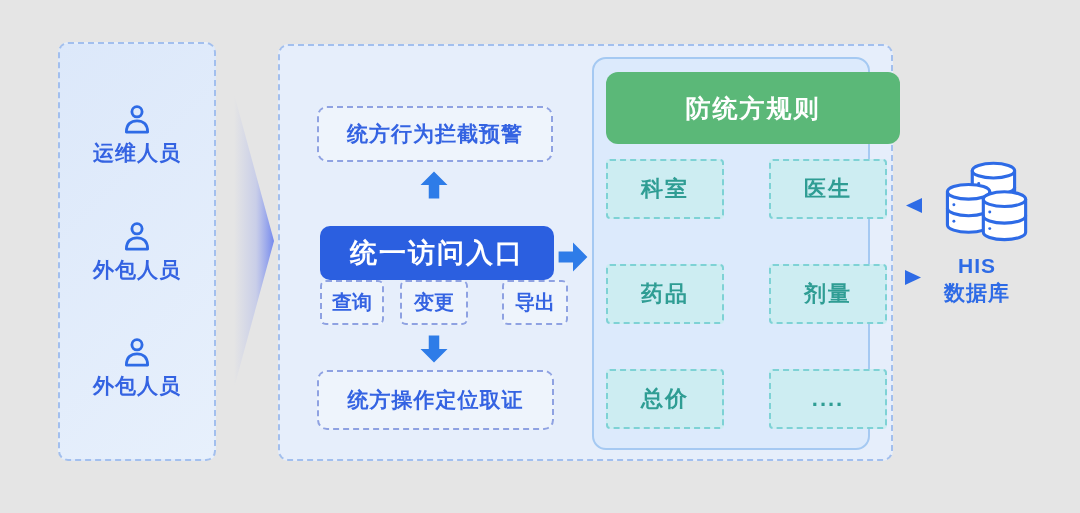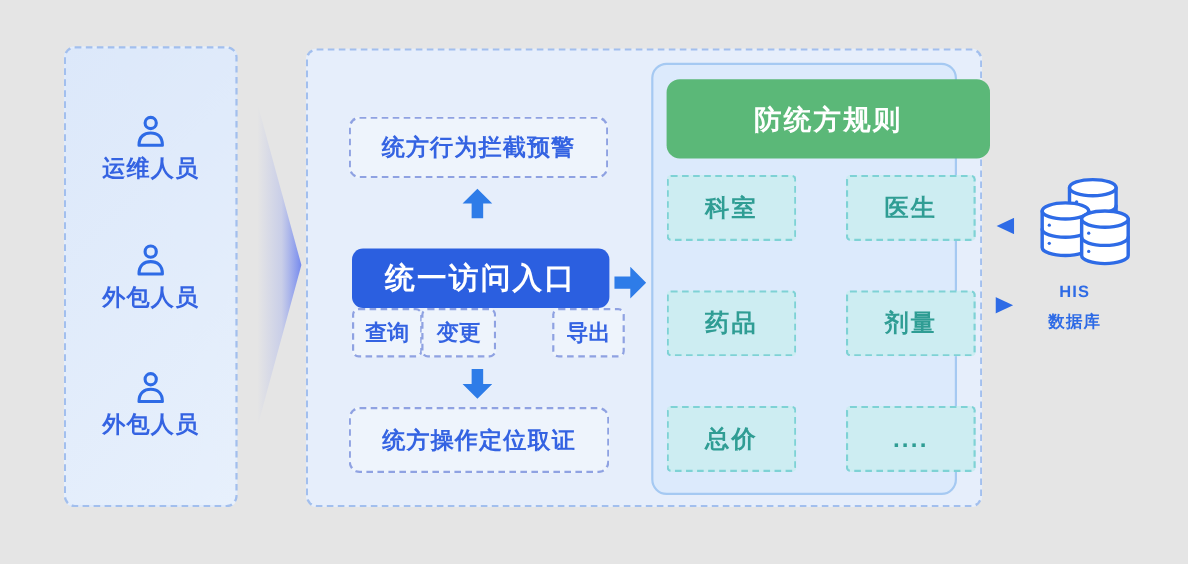--- a/index.html
+++ b/index.html
@@ -118,7 +118,7 @@
   .db-label {
     position: absolute; left: 917px; top: 252px; width: 120px;
     text-align: center;
-    color: #2e6be6; font-size: 15px; font-weight: 600;
+    color: #2e6be6; font-size: 21px; font-weight: 600;
     line-height: 27px; letter-spacing: 1px;
   }
 </style>

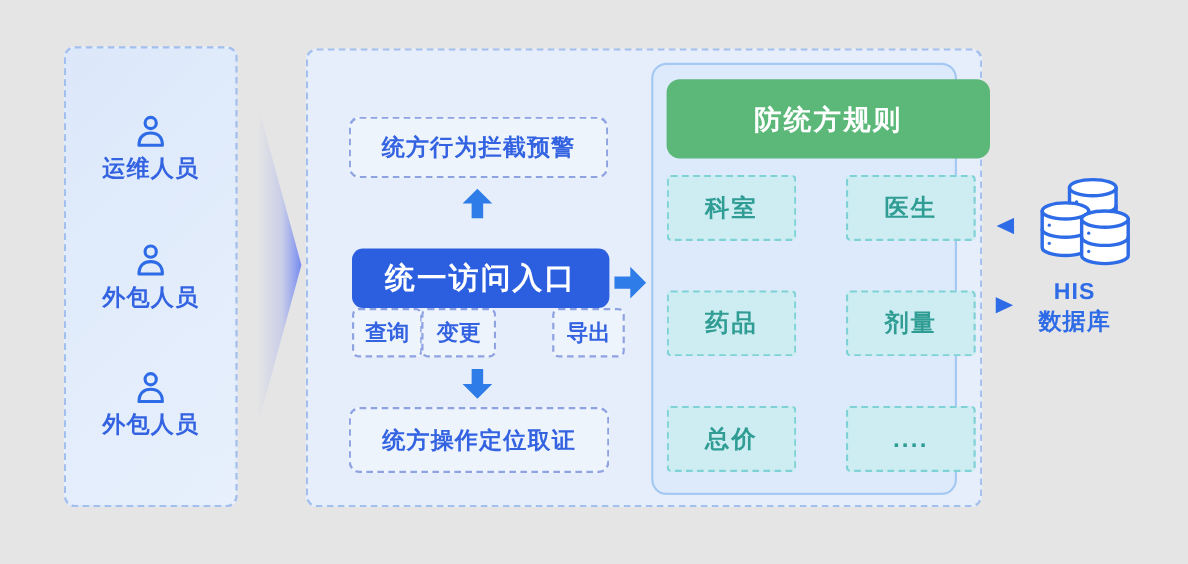--- a/index.html
+++ b/index.html
@@ -69,7 +69,7 @@
     white-space: nowrap;
   }
   .op-query  { left: 40px;  width: 64px; }
-  .op-change { left: 103px; width: 68px; text-align: center; }
+  .op-change { left: 120px; width: 68px; text-align: center; }
   .op-export { left: 222px; width: 66px; }
 
   .flow-arrow { position: absolute; }

